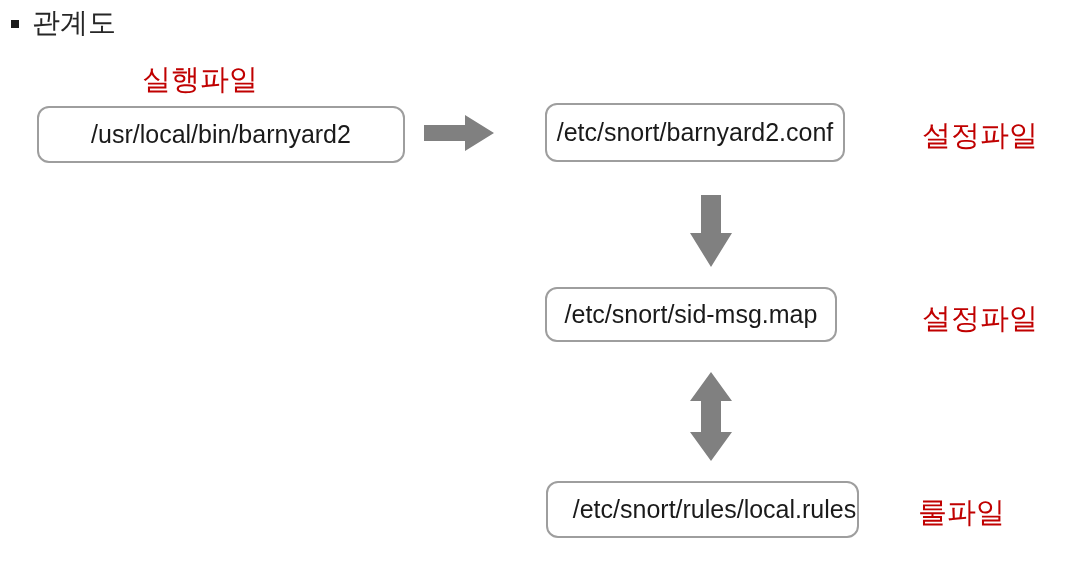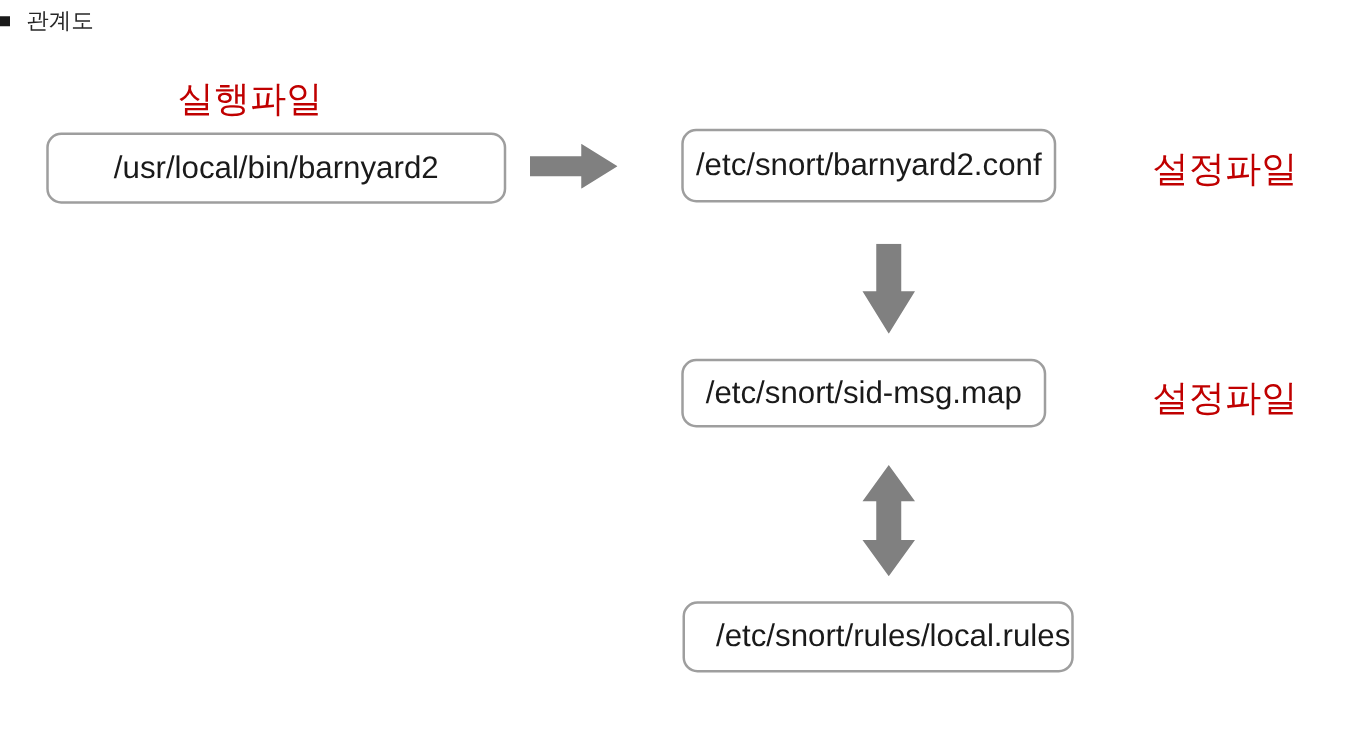--- a/index.html
+++ b/index.html
@@ -24,13 +24,13 @@
 
   .slide-title {
     position: absolute;
-    left: 0;
+    left: 11px;
     top: 4px;
     display: flex;
     align-items: center;
     gap: 13px;
     color: var(--title-text);
-    font-size: 18px;
+    font-size: 28px;
   }
   .bullet-square {
     width: 8px;

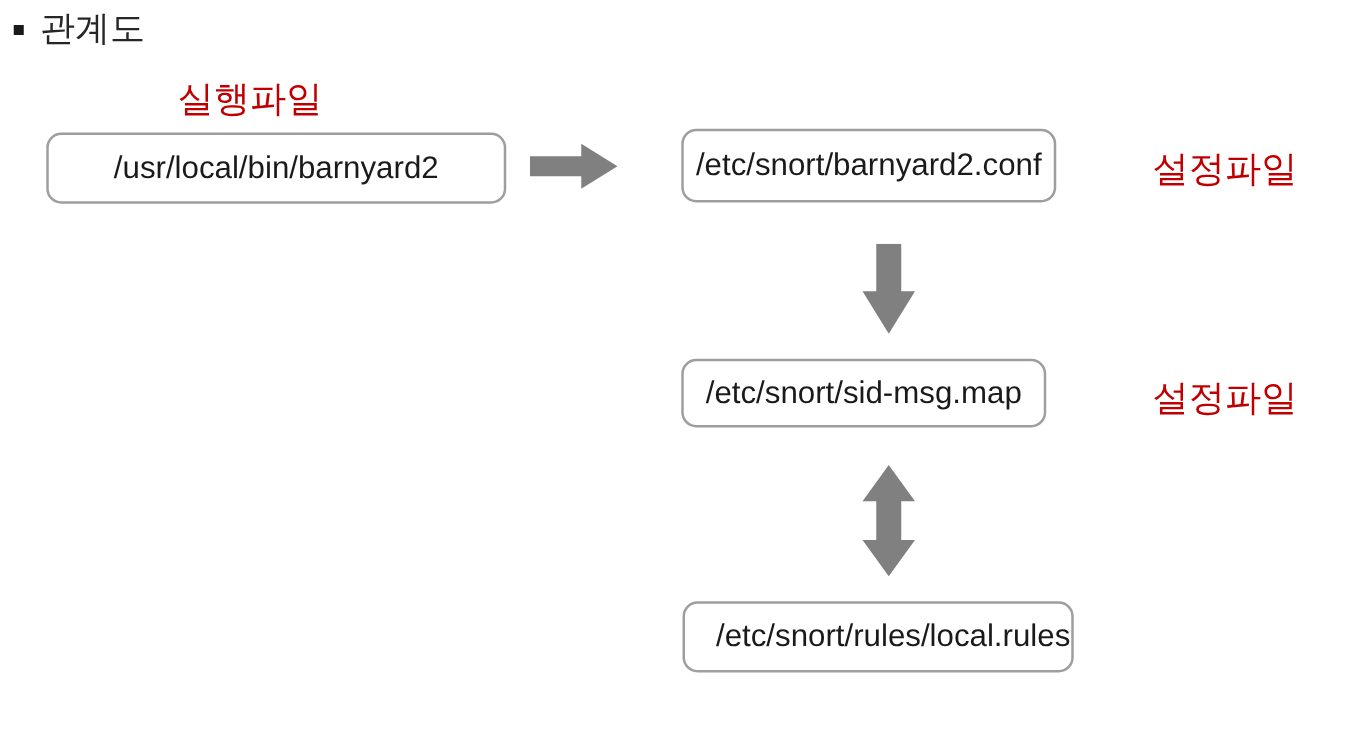--- a/index.html
+++ b/index.html
@@ -132,6 +132,7 @@
     <span>/etc/snort/rules/local.rules</span>
   </div>
 
+  <div class="red-label side-label-3">룰파일</div>
 
 </div>
 

